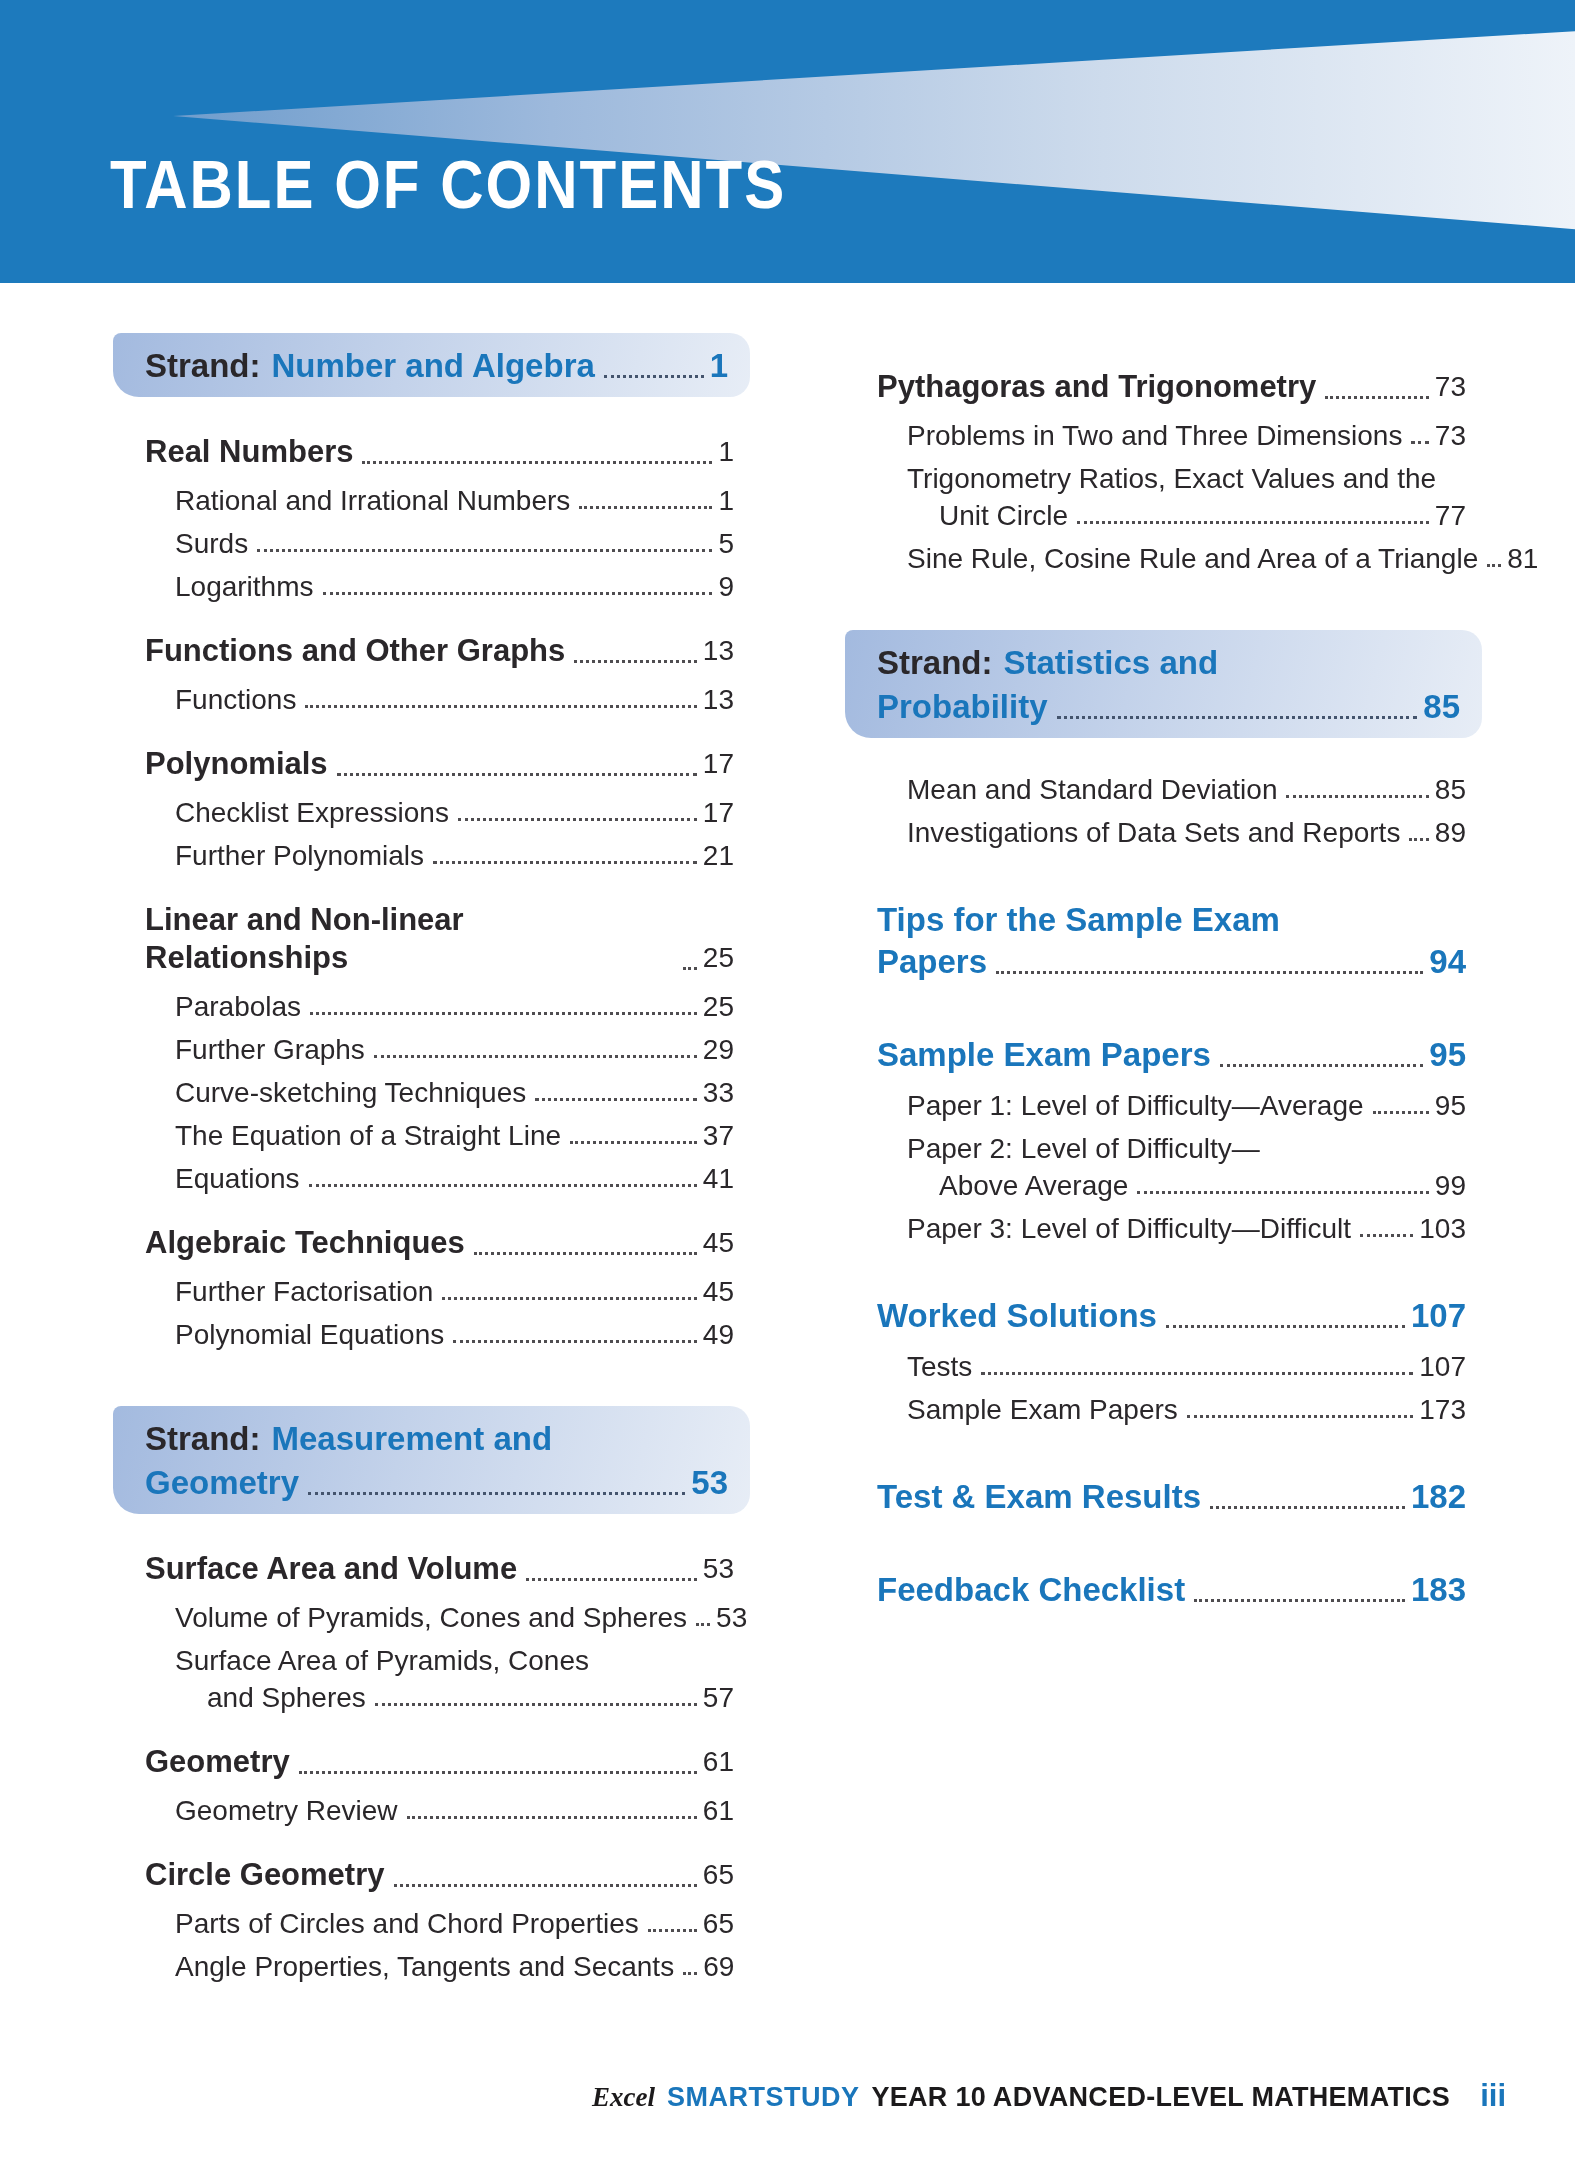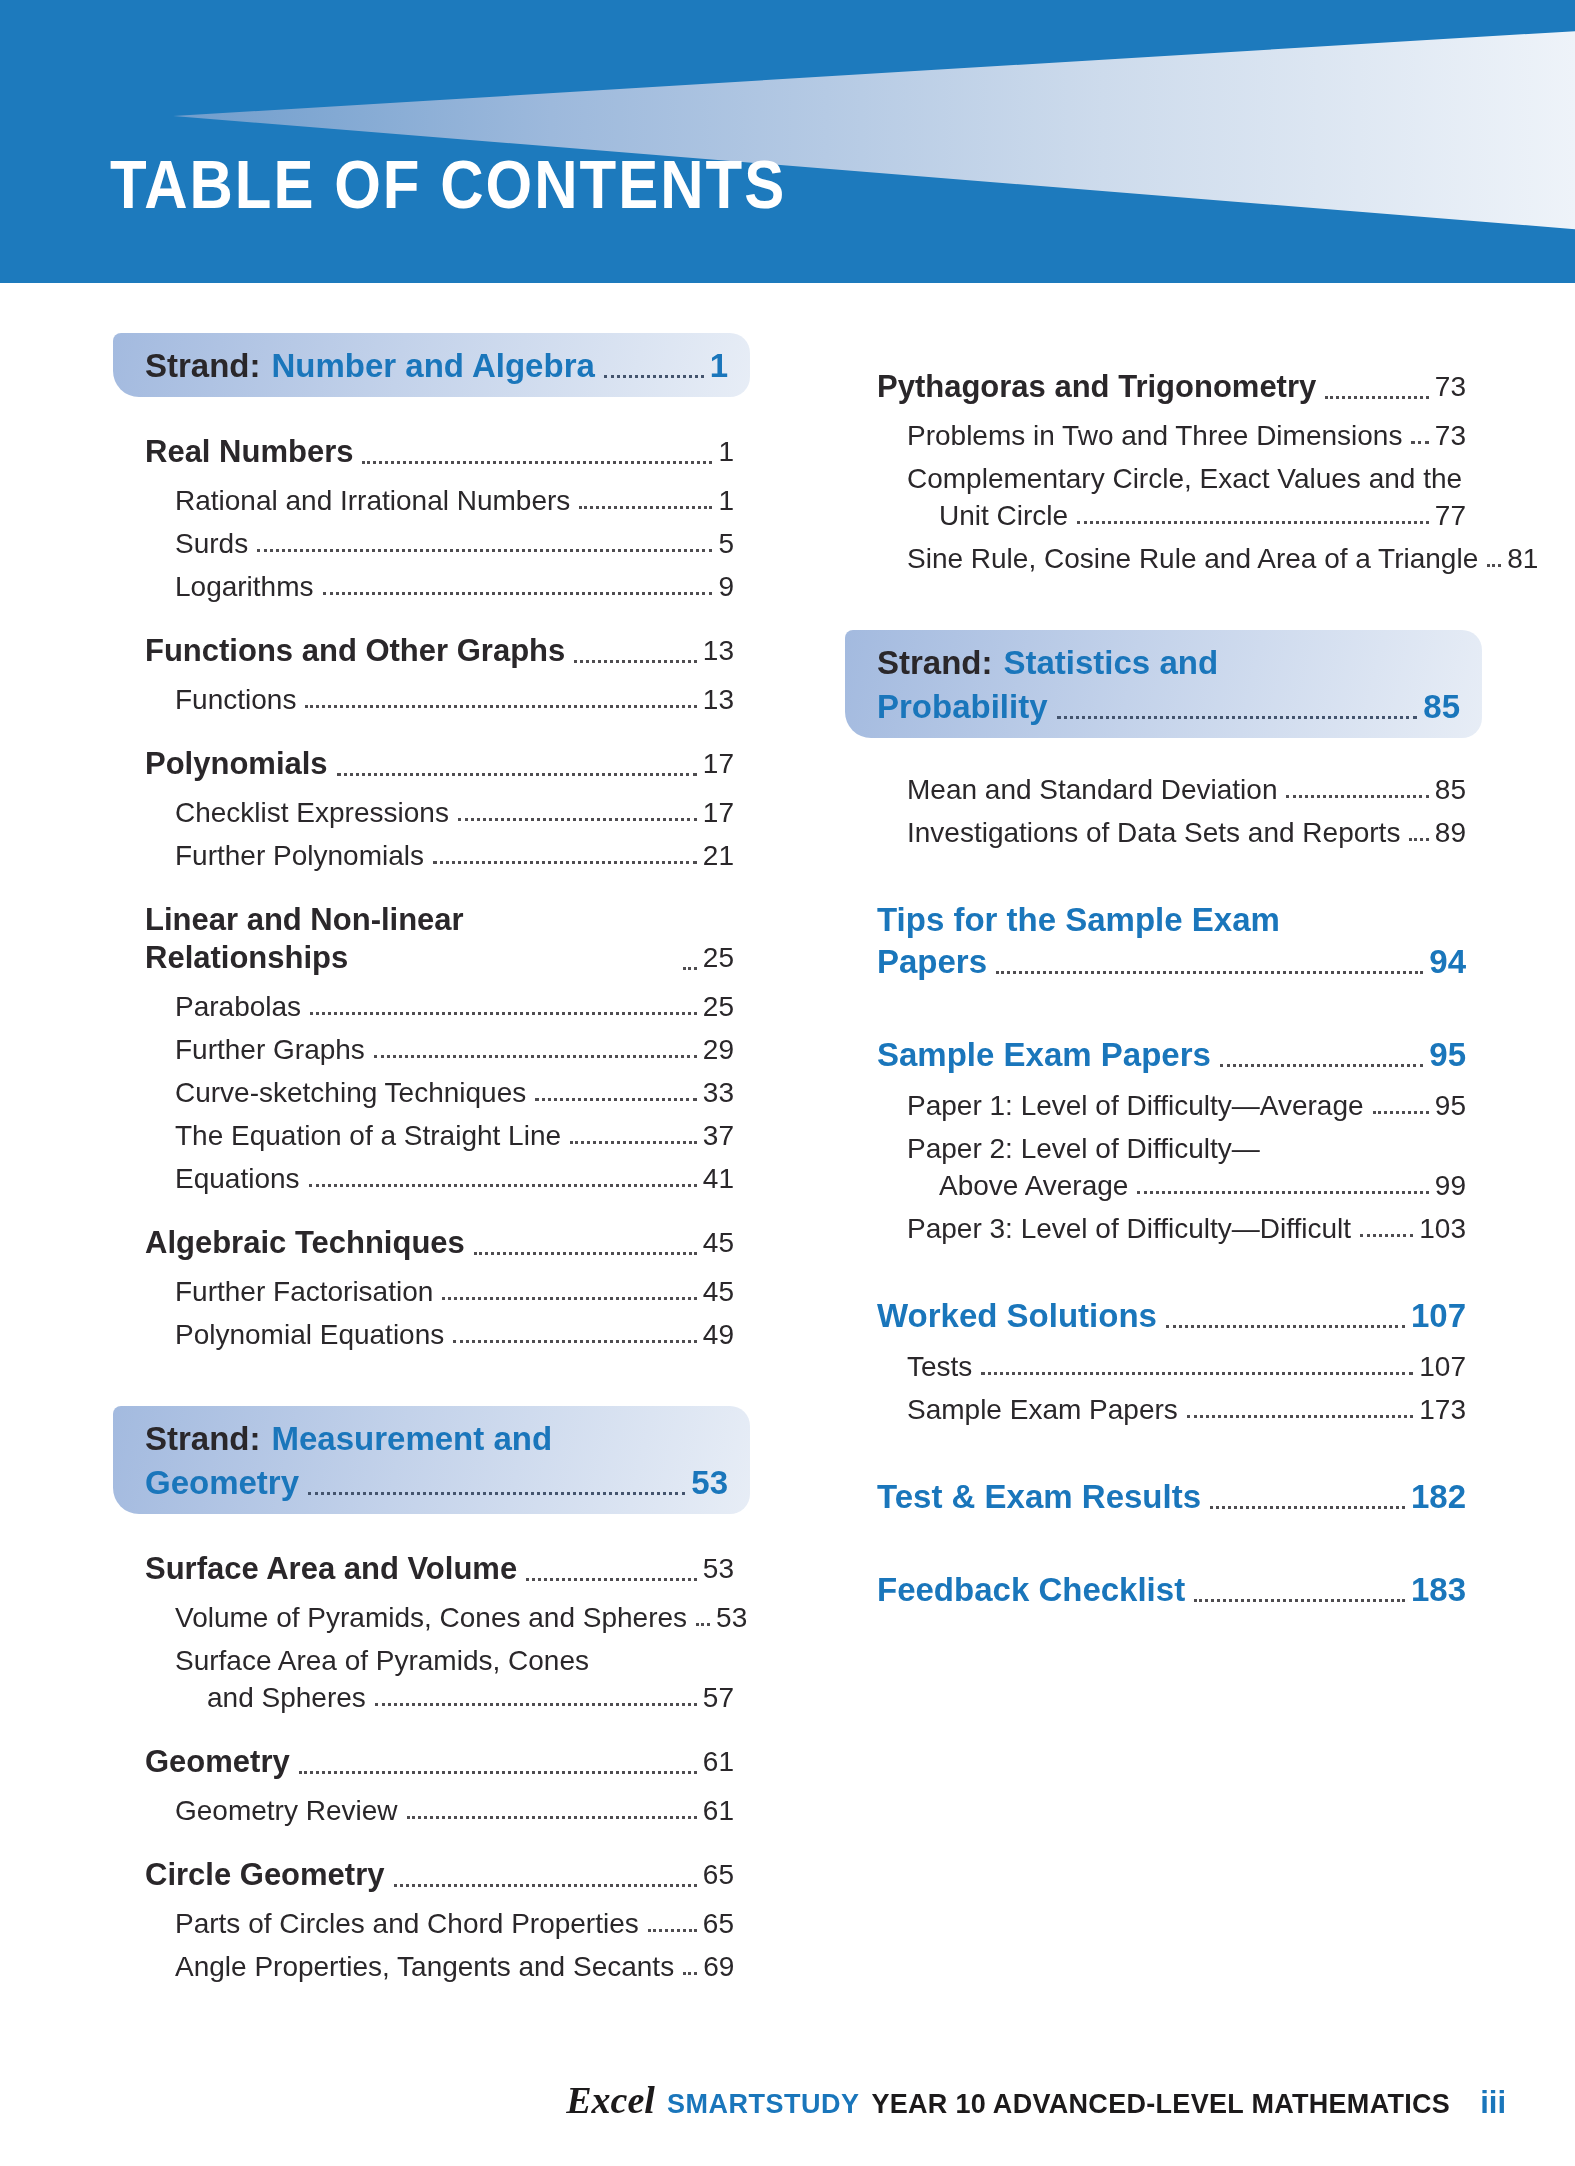--- a/index.html
+++ b/index.html
@@ -334,7 +334,7 @@
       </div>
       <div class="toc-item">
         <div class="row">
-          <span class="item-label">Complementary Circle, Exact Values and the</span>
+          <span class="item-label">Trigonometry Ratios, Exact Values and the</span>
         </div>
         <div class="row line2">
           <span class="item-label">Unit Circle</span>

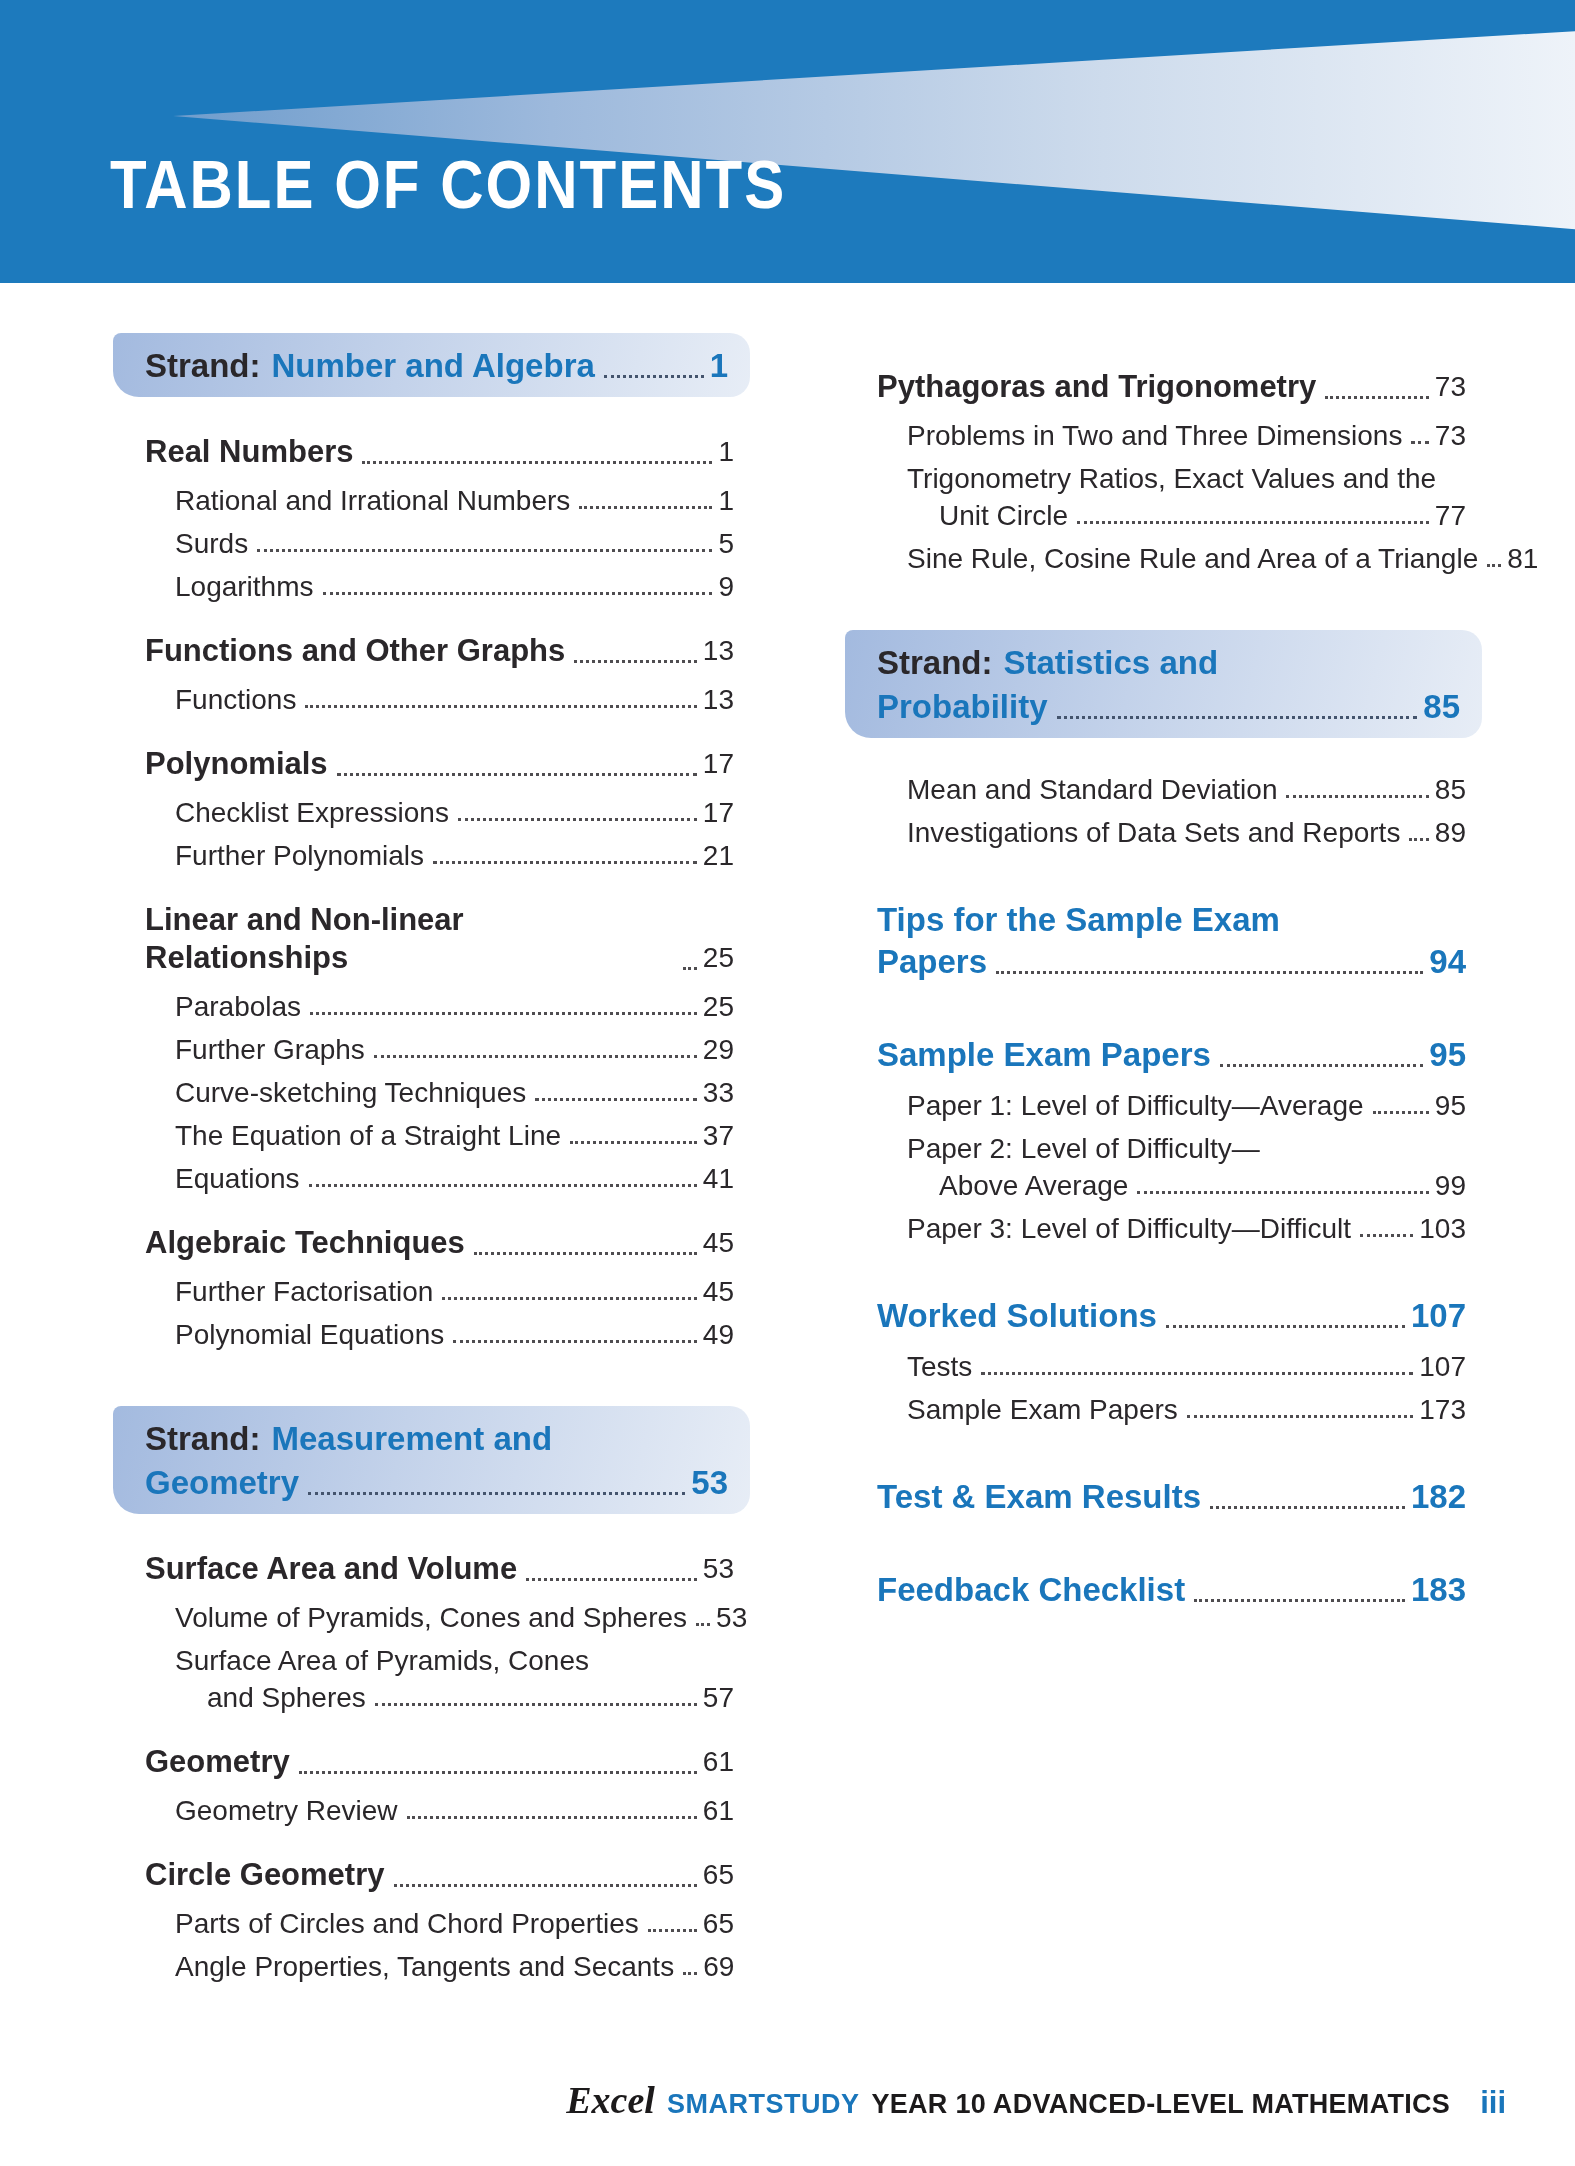--- a/index.html
+++ b/index.html
@@ -80,7 +80,7 @@
   }
   .f-excel{
     font-family:"Liberation Serif", serif;font-style:italic;font-weight:bold;
-    font-size:38px;color:#1c1a1b;margin-right:12px;
+    font-size:27px;color:#1c1a1b;margin-right:12px;
   }
   .f-smart{font-size:27px;font-weight:bold;color:var(--blue);letter-spacing:0.5px;margin-right:12px;}
   .f-rest{font-size:27px;font-weight:bold;color:#1c1a1b;letter-spacing:0.3px;}

